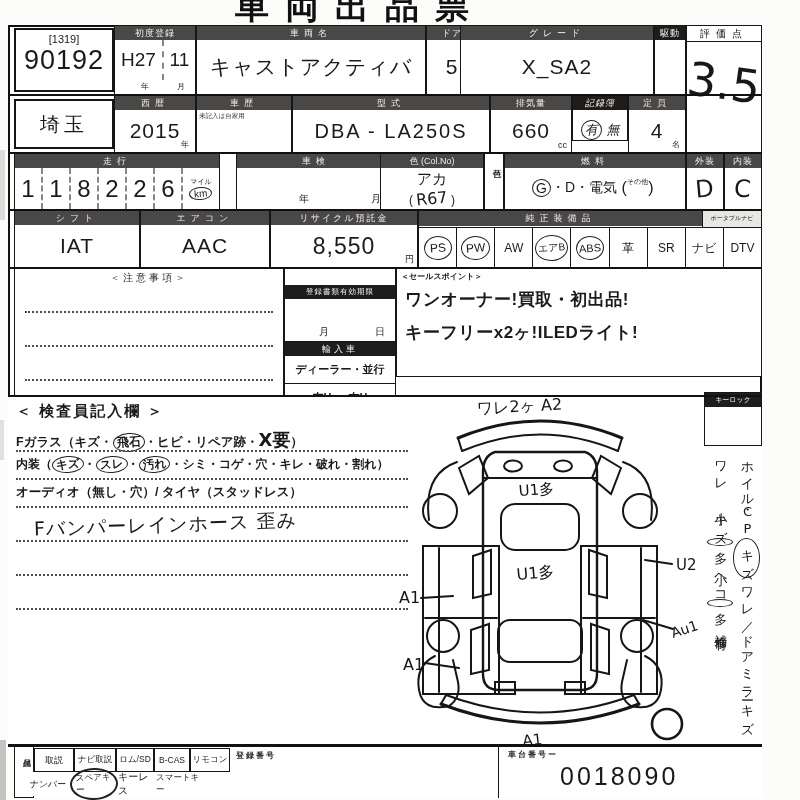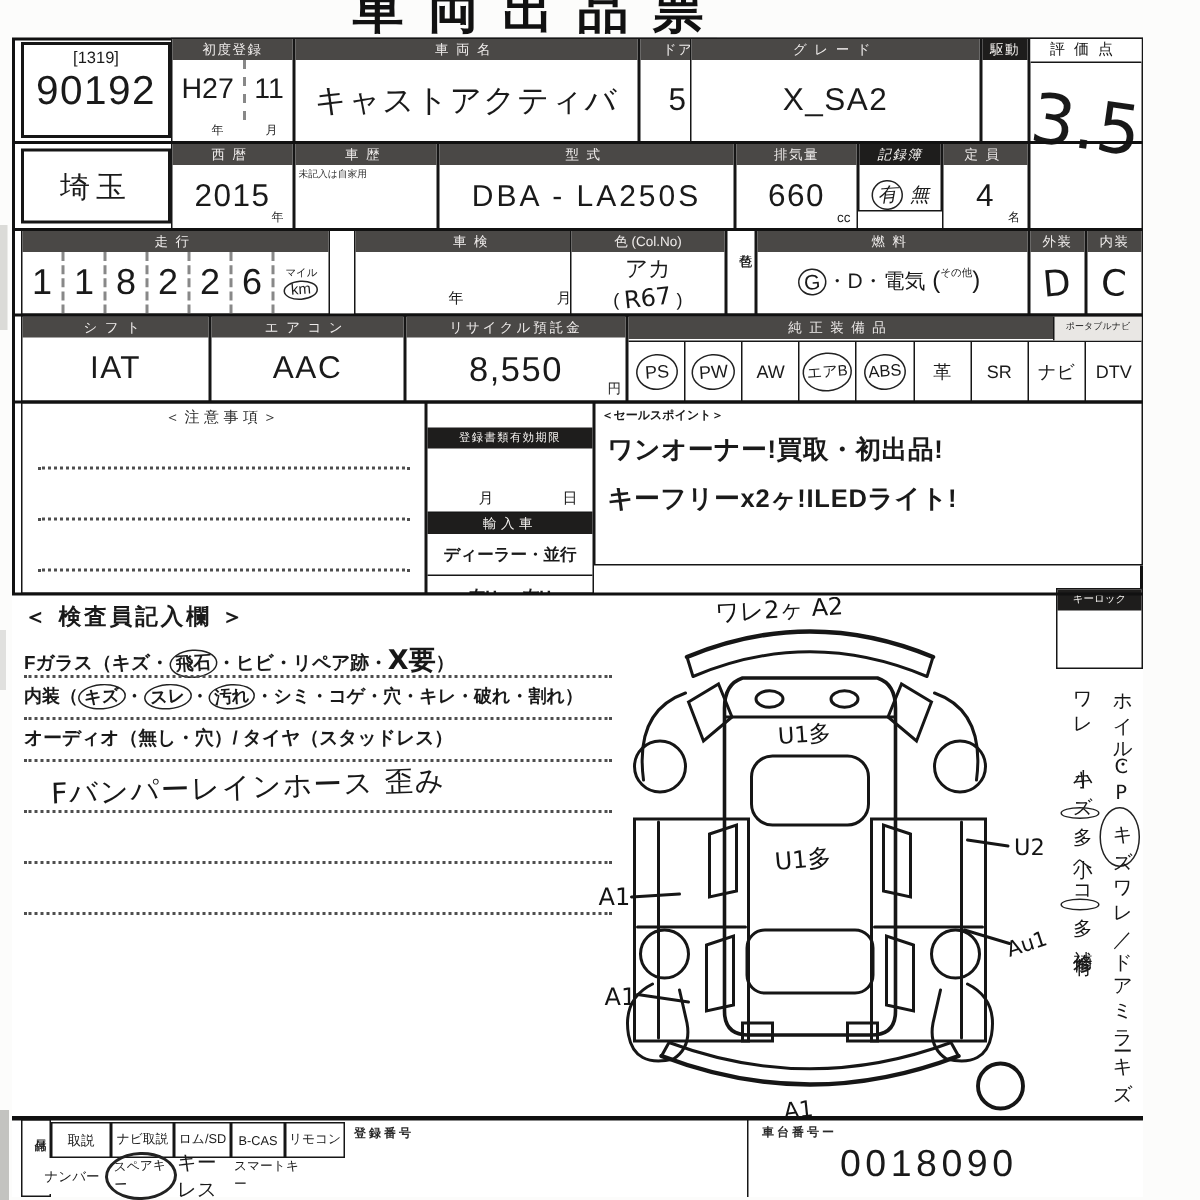--- a/index.html
+++ b/index.html
@@ -350,7 +350,7 @@
   <div class="cell" style="left:70px;top:772px;width:48px;height:24px;display:flex;align-items:center;justify-content:center;border:none;">
     <span style="display:inline-block;border:2px solid #222;border-radius:50%;padding:2px 4px;font-size:8.5px;transform:rotate(-2deg);">スペアキー</span>
   </div>
-  <div class="cell" style="left:118px;top:772px;width:38px;height:24px;font-size:13px;display:flex;align-items:center;justify-content:center;border:none;">キーレス</div>
+  <div class="cell" style="left:118px;top:772px;width:38px;height:24px;font-size:10px;display:flex;align-items:center;justify-content:center;border:none;">キーレス</div>
   <div class="cell" style="left:156px;top:772px;width:46px;height:24px;font-size:8.5px;display:flex;align-items:center;justify-content:center;border:none;">スマートキー</div>
 
   <div class="abs" style="left:236px;top:750px;font-size:8px;font-weight:700;letter-spacing:2px;color:#2a2a2a;">登録番号</div>

